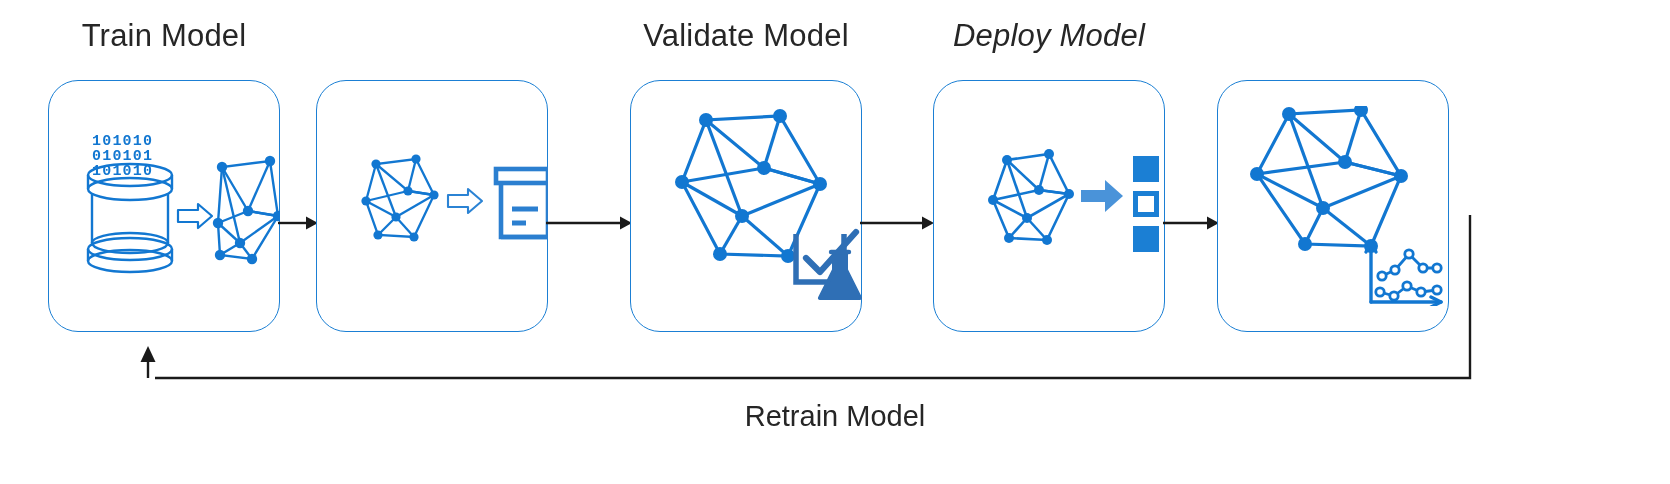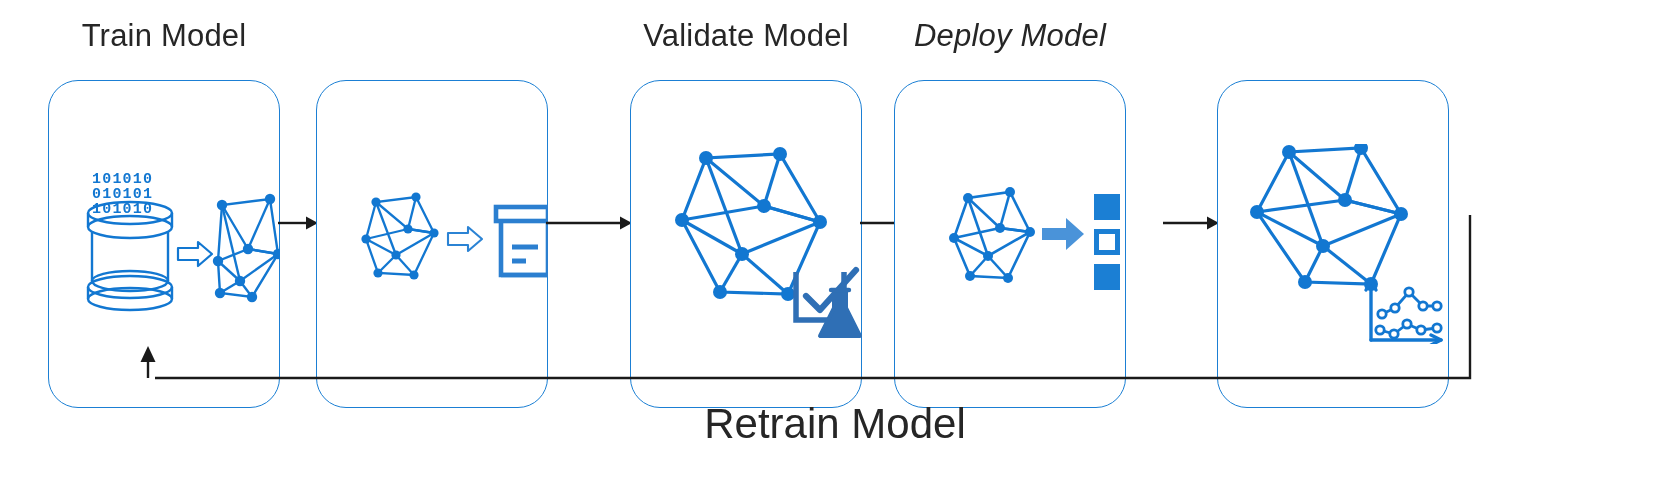--- a/index.html
+++ b/index.html
@@ -16,7 +16,7 @@
     position:absolute;
     top:80px;
     width:232px;
-    height:328px;
+    height:252px;
   }
   .stage-title{
     position:absolute;

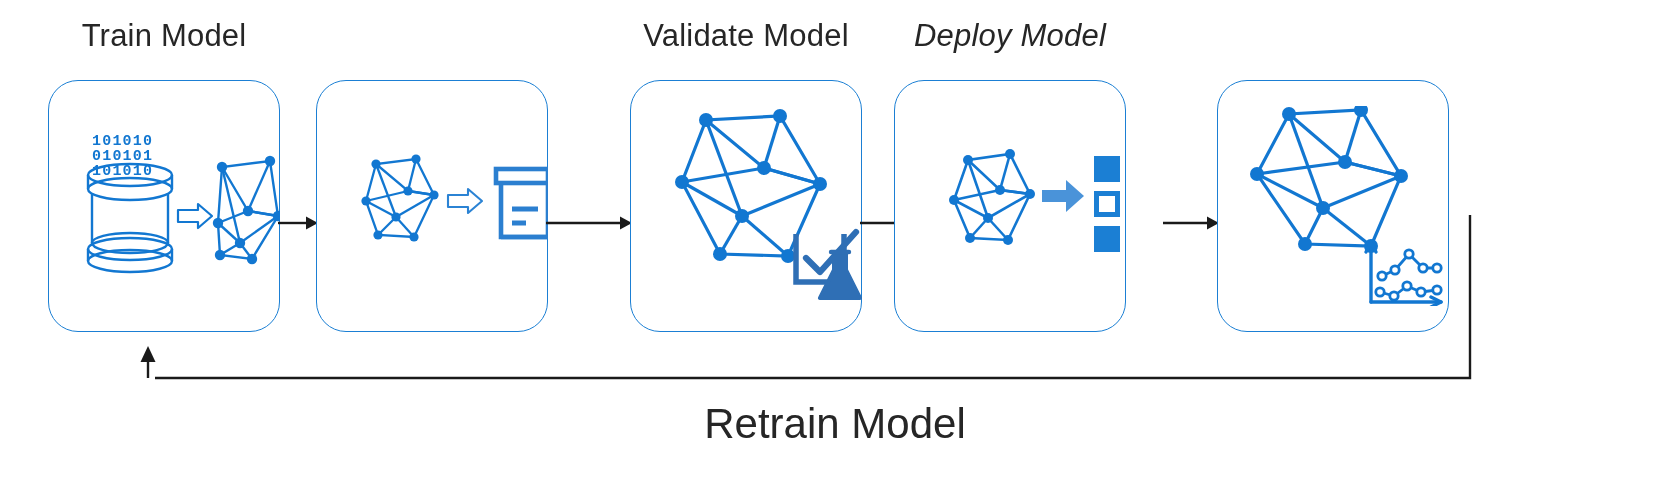--- a/index.html
+++ b/index.html
@@ -50,7 +50,7 @@
   #stage-train   {left:48px;}
   #stage-package {left:316px;}
   #stage-validate{left:630px;}
-  #stage-deploy  {left:894px;font-style:italic;}
+  #stage-deploy  {left:933px;font-style:italic;}
   #stage-monitor {left:1217px;}
 
   

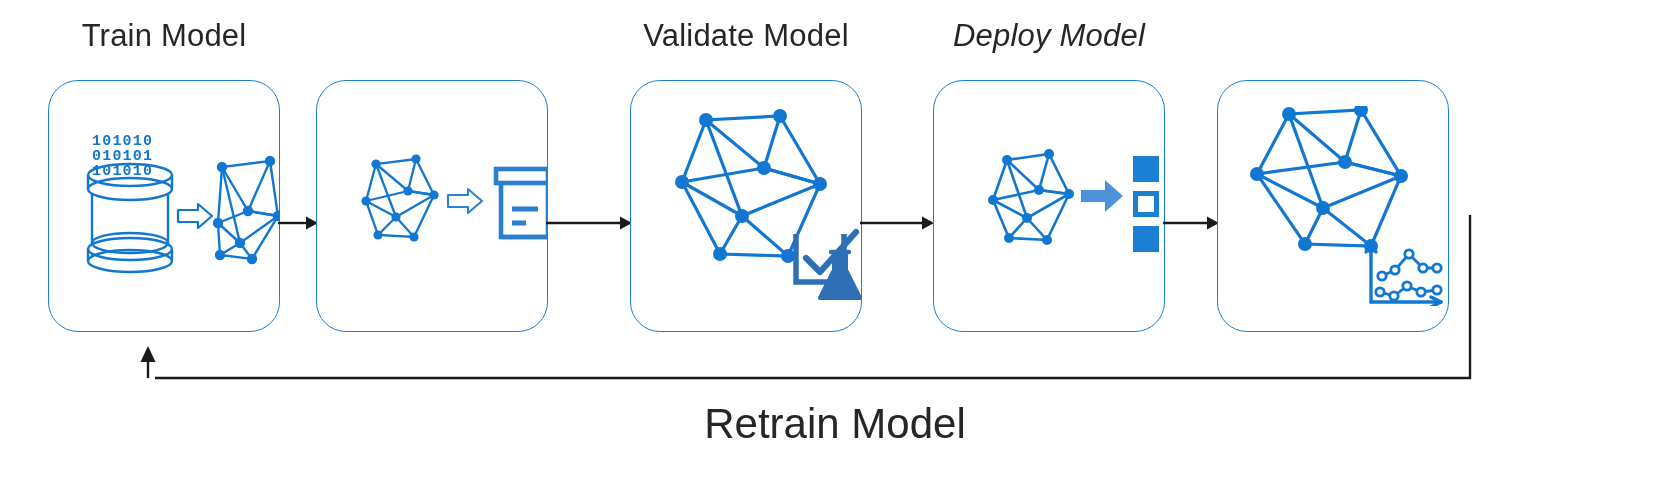--- a/index.html
+++ b/index.html
@@ -79,7 +79,7 @@
     top:400px;
     width:1670px;
     text-align:center;
-    font-size:42px;
+    font-size:29px;
     color:#262626;
     font-weight:400;
   }

